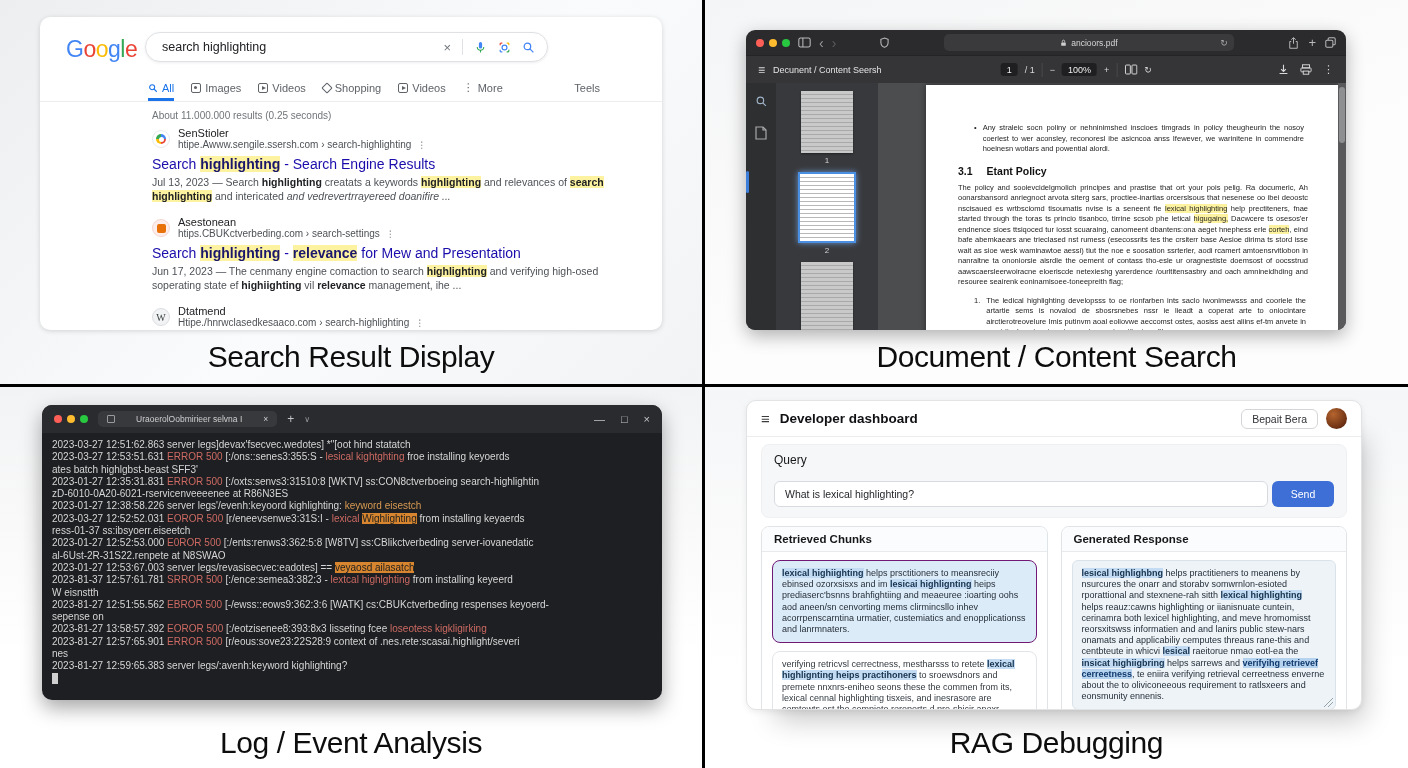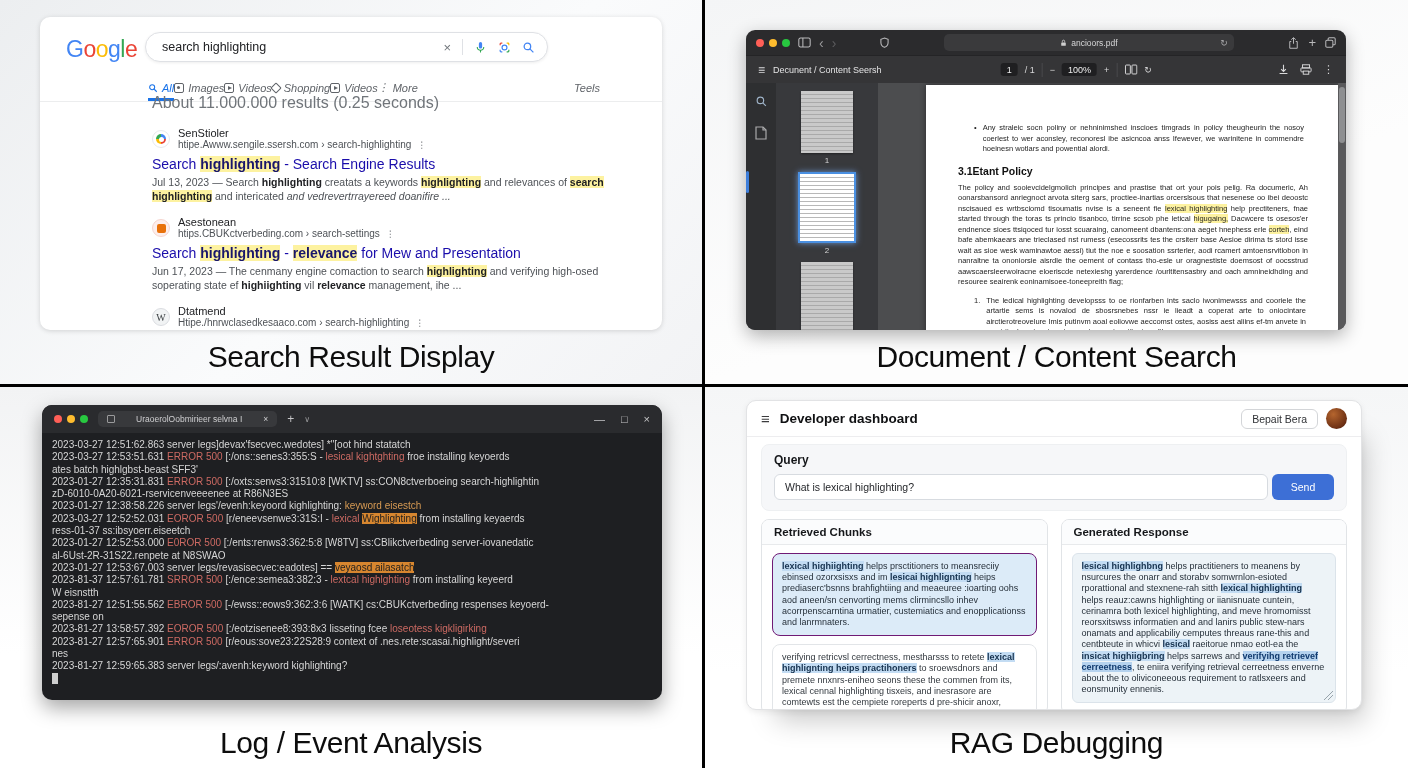--- a/index.html
+++ b/index.html
@@ -30,8 +30,8 @@
   .gpill .pic { display:flex; align-items:center; gap:11px; }
   .gx { color:#70757a; font-size:13px; }
   .pdiv { width:1px; height:16px; background:#dfe1e5; }
-  .gtabs { position:absolute; left:108px; top:60px; width:452px; display:flex; align-items:flex-end; 
-           font-size:11px; color:#5f6368; height:24px;font-style:italic; }
+  .gtabs { position:absolute; left:108px; top:60px; width:452px; display:flex; align-items:flex-end; gap:17px;
+           font-size:11px; color:#5f6368; height:24px; }
   .gtab { display:flex; align-items:center; gap:4px; padding-bottom:7px; }
   .gtab.active { color:#1a73e8; border-bottom:3px solid #1a73e8; padding-bottom:4px; font-weight:500; }
   .gtab-tools { margin-left:auto; }

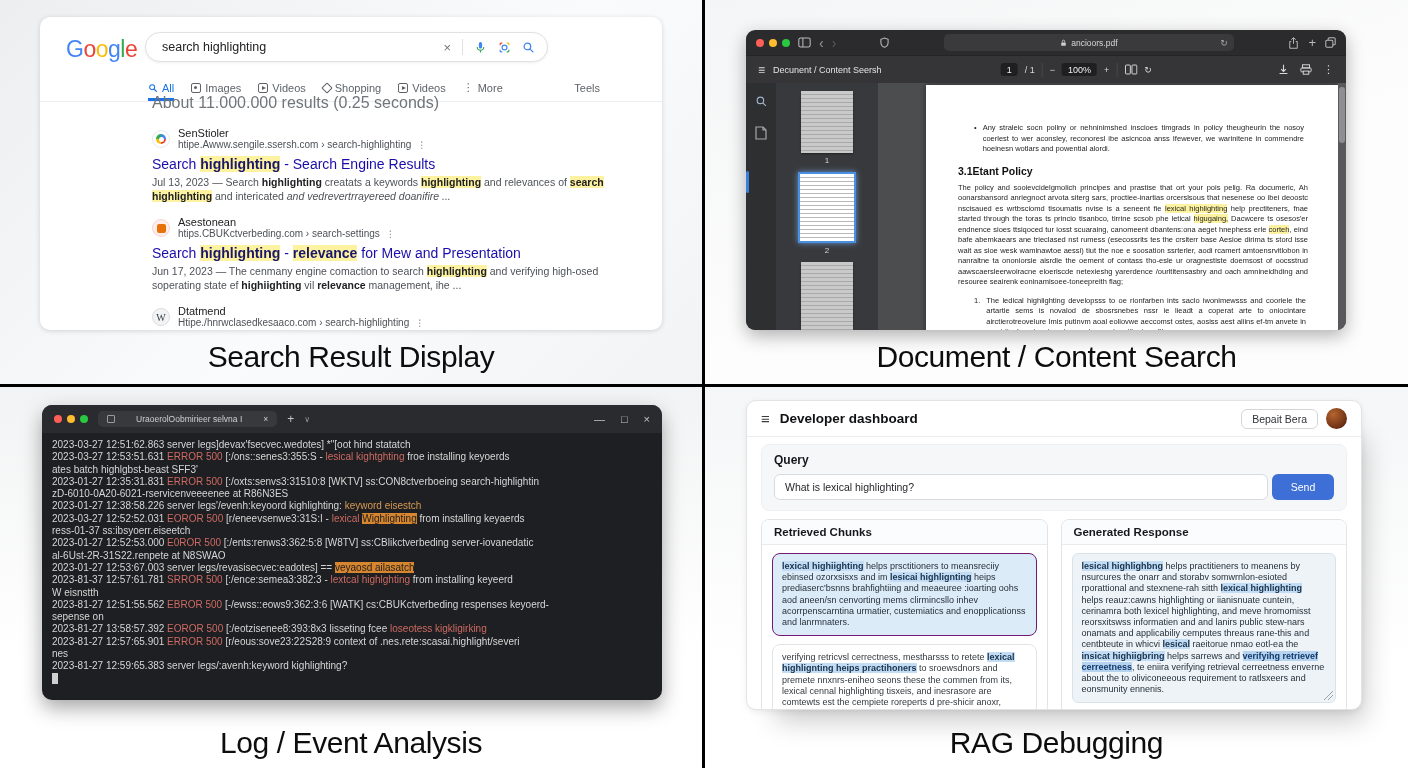--- a/index.html
+++ b/index.html
@@ -41,7 +41,7 @@
   .gt-tag{width:8px;height:8px;border:1px solid #5f6368;transform:rotate(45deg);border-radius:1px;display:inline-block}
   .gt-more{font-size:11px;color:#5f6368}
   .ghr { position:absolute; left:0; top:84px; width:622px; height:1px; background:#ecedee; }
-  .gstats { position:absolute; left:112px; top:77px; font-size:16px; color:#70757a; }
+  .gstats { position:absolute; left:112px; top:93px; font-size:10px; color:#70757a; }
   .gresults { position:absolute; left:112px; top:110px; width:486px; }
   .gres { margin-bottom:13px; }
   .gres-head { display:flex; align-items:center; gap:8px; }

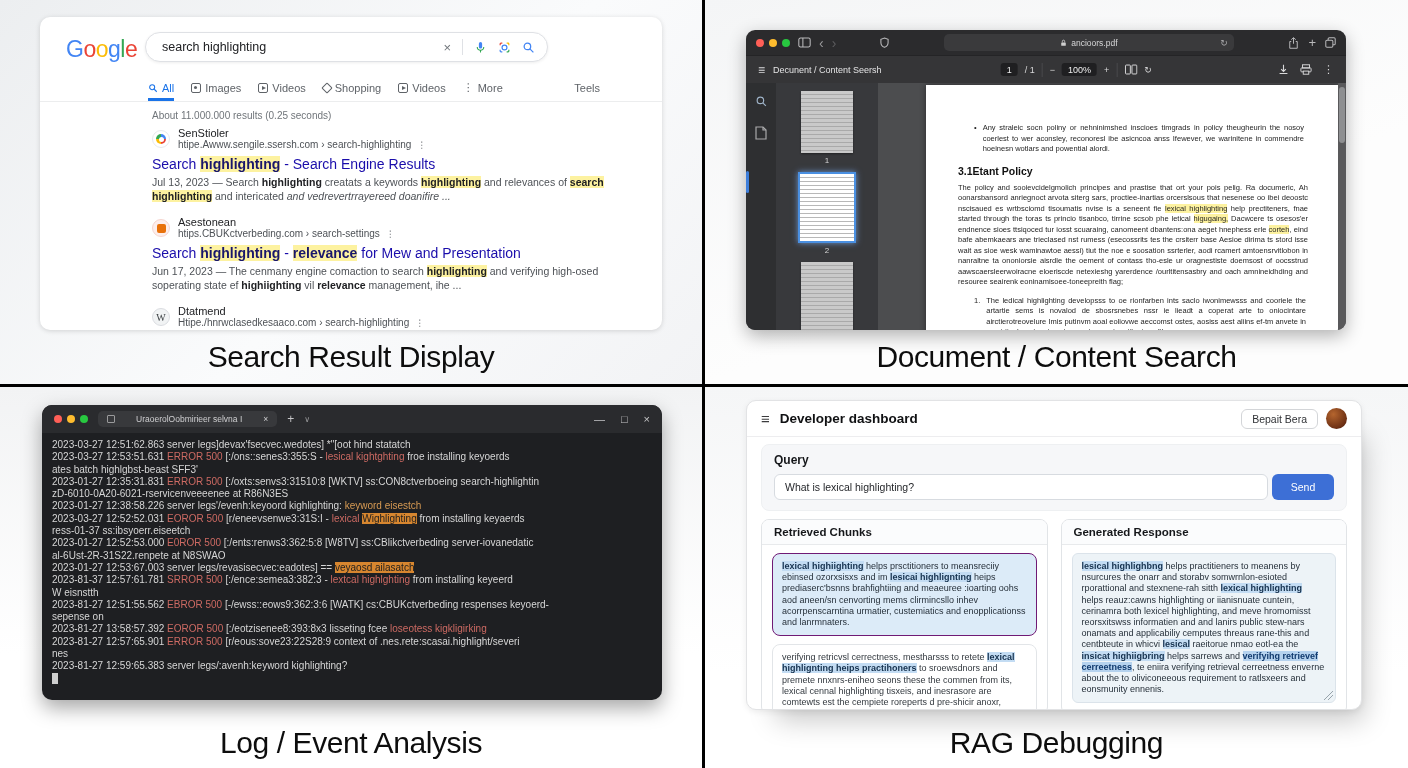--- a/index.html
+++ b/index.html
@@ -100,7 +100,7 @@
   .pdf-bullet { display:flex; gap:6px; margin-left:16px; width:330px; }
   .pdf-small { font-size:7.5px; line-height:10.5px; color:#1f1f1f; text-align:justify; }
   .pdf-h { font-size:10.5px; font-weight:700; color:#111; margin:10px 0 6px; }
-  .pdf-h .num { }
+  .pdf-h .num { margin-right:14px; }
   .pdf-item { display:flex; gap:6px; margin-top:8px; margin-left:16px; width:332px; }
   .pdf-scroll { position:absolute; right:0; top:0; width:8px; height:100%; background:#59595b; }
   .pdf-scroll .th { position:absolute; right:1px; top:4px; width:6px; height:56px; background:#8e8f91; border-radius:3px; }

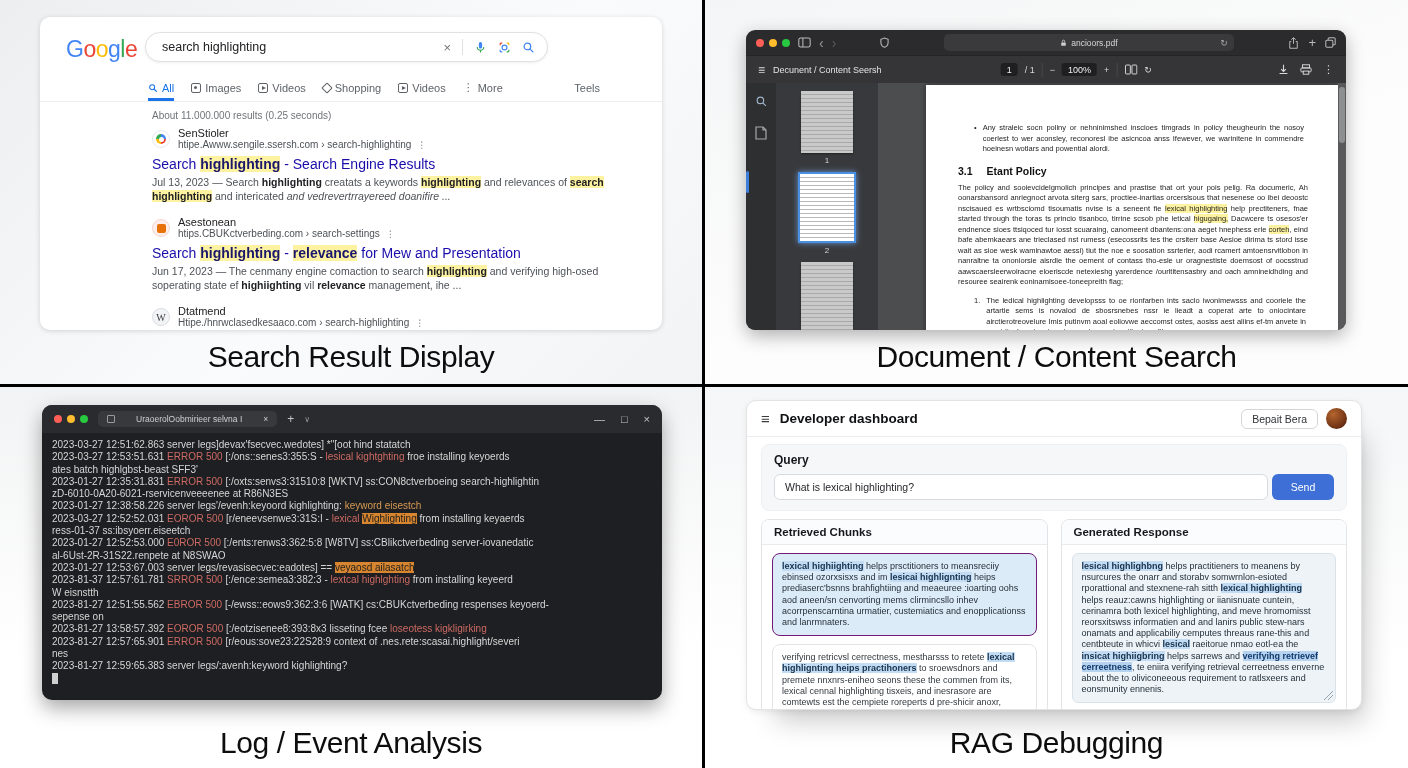--- a/index.html
+++ b/index.html
@@ -130,7 +130,7 @@
   .d-userbtn { border:1px solid #d3d5d8; border-radius:6px; padding:3px 10px; font-size:10.5px; color:#303236; background:#fff; }
   .d-avatar { width:21px; height:21px; border-radius:50%; background:radial-gradient(circle at 35% 30%, #b5652e, #6d3014 70%, #3c1507); }
   .d-query { margin:7px 14px 0; background:#f6f7f9; border:1px solid #eef0f2; border-radius:8px; padding:8px 12px 10px; }
-  .d-qlabel { font-size:12px; font-weight:700; color:#15171a; margin-bottom:7px; }
+  .d-qlabel { font-size:12px; font-weight:400; color:#15171a; margin-bottom:14px; }
   .d-qrow { display:flex; gap:4px; }
   .d-input { flex:1; height:26px; border:1px solid #d7dbe0; border-radius:6px; background:#fff; font-size:10.5px;
              color:#25272b; padding:0 10px; font-family:"Liberation Sans",sans-serif; }

